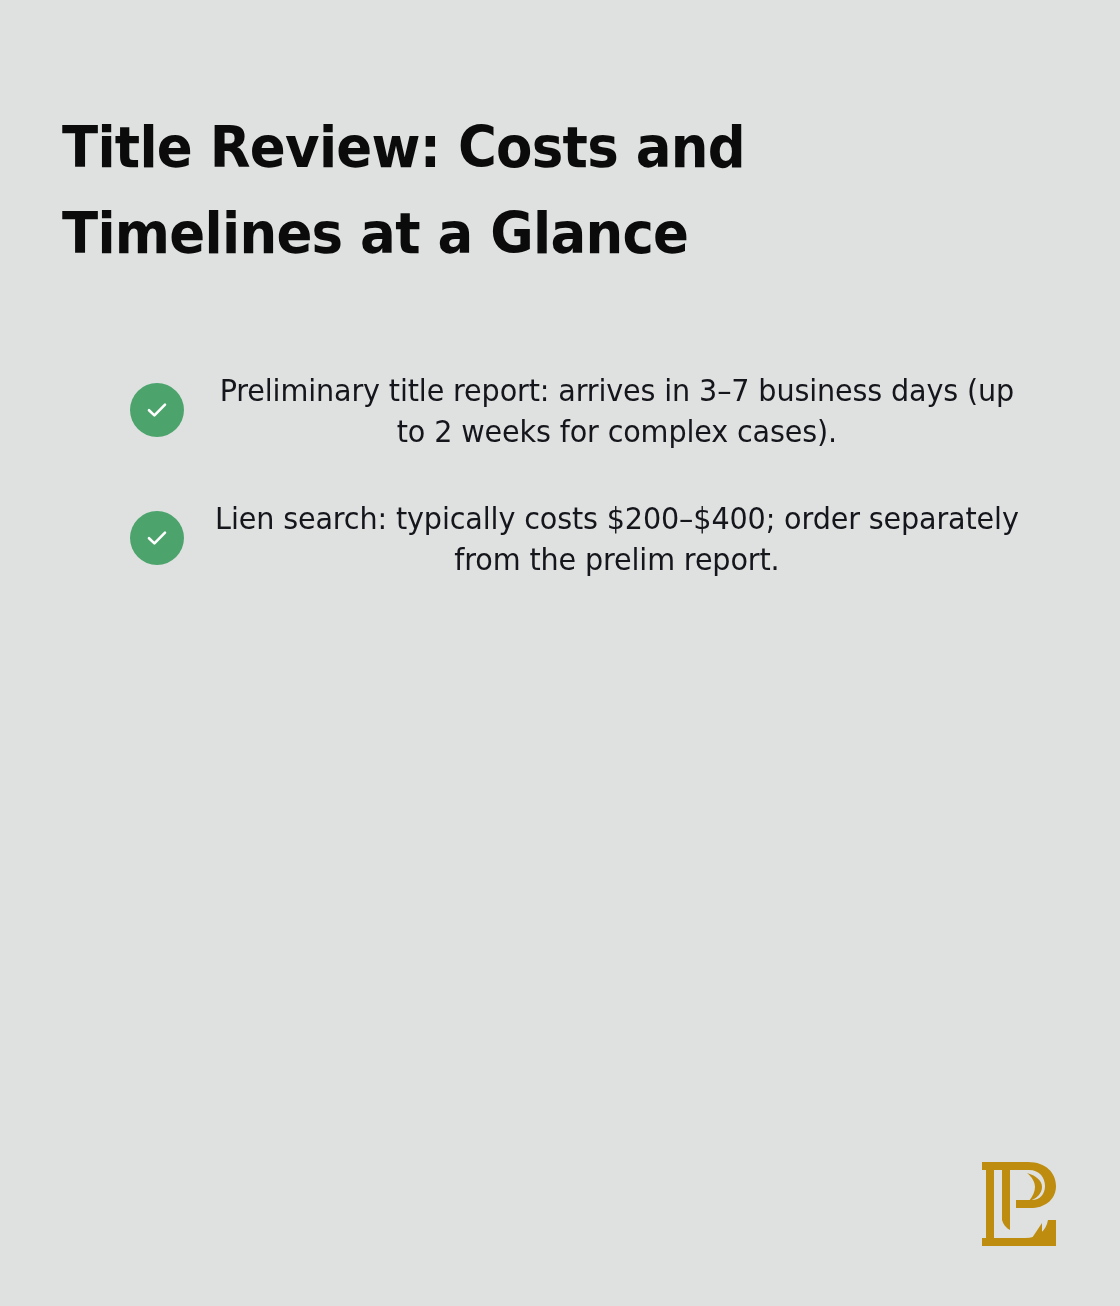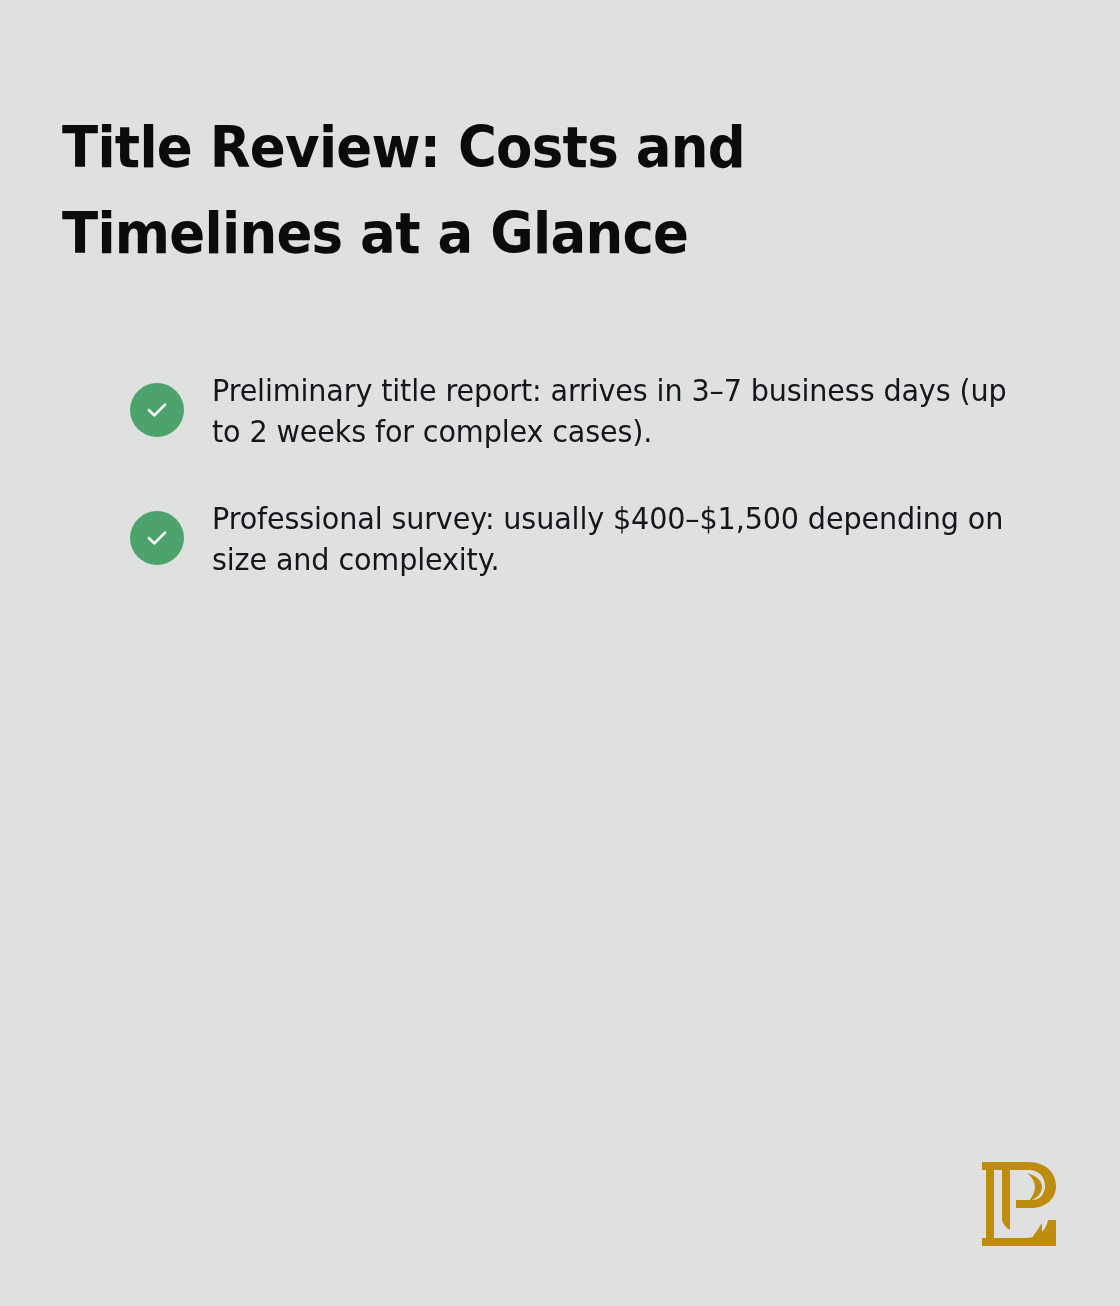--- a/index.html
+++ b/index.html
@@ -51,6 +51,7 @@
     list-style: none;
     margin: 0;
     padding: 0;
+    text-align: center;
   }
 
   .check-item {

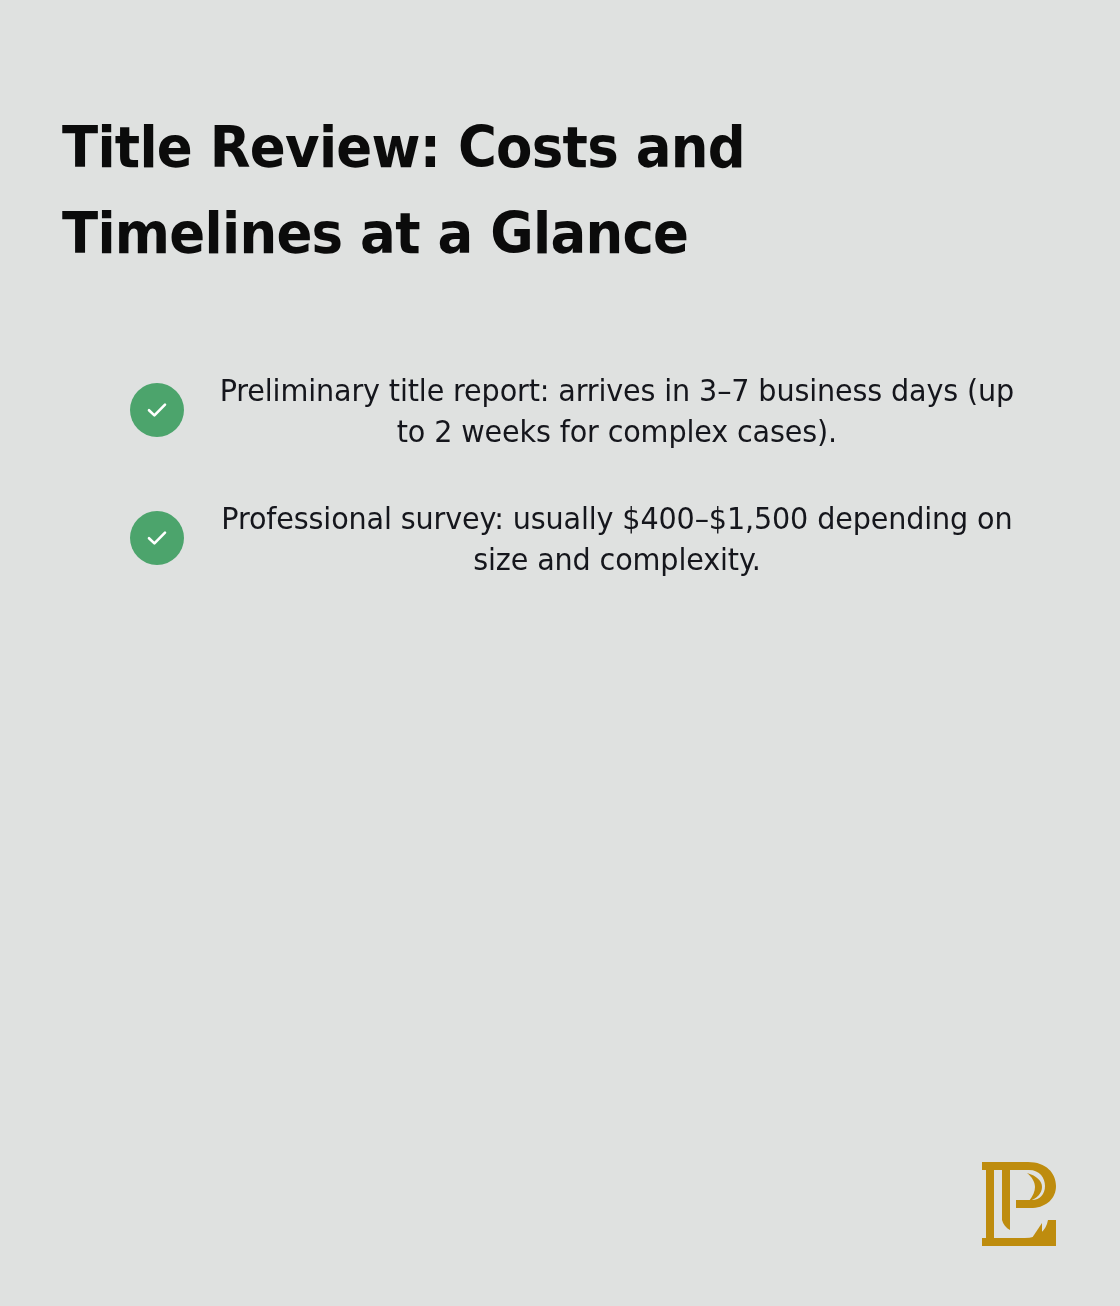--- a/index.html
+++ b/index.html
@@ -129,6 +129,14 @@
       <span class="check-text">Preliminary title report: arrives in 3–7 business days (up to 2 weeks for complex cases).</span>
     </li>
 
+    <li class="check-item">
+      <span class="check-badge">
+        <svg viewBox="0 0 30 30" aria-hidden="true">
+          <path d="M7 15.2 L12.4 20.4 L23 9.6" fill="none" stroke="#ffffff" stroke-width="2.6" stroke-linecap="round" stroke-linejoin="round"></path>
+        </svg>
+      </span>
+      <span class="check-text">Lien search: typically costs $200–$400; order separately from the prelim report.</span>
+    </li>
 
     <li class="check-item">
       <span class="check-badge">

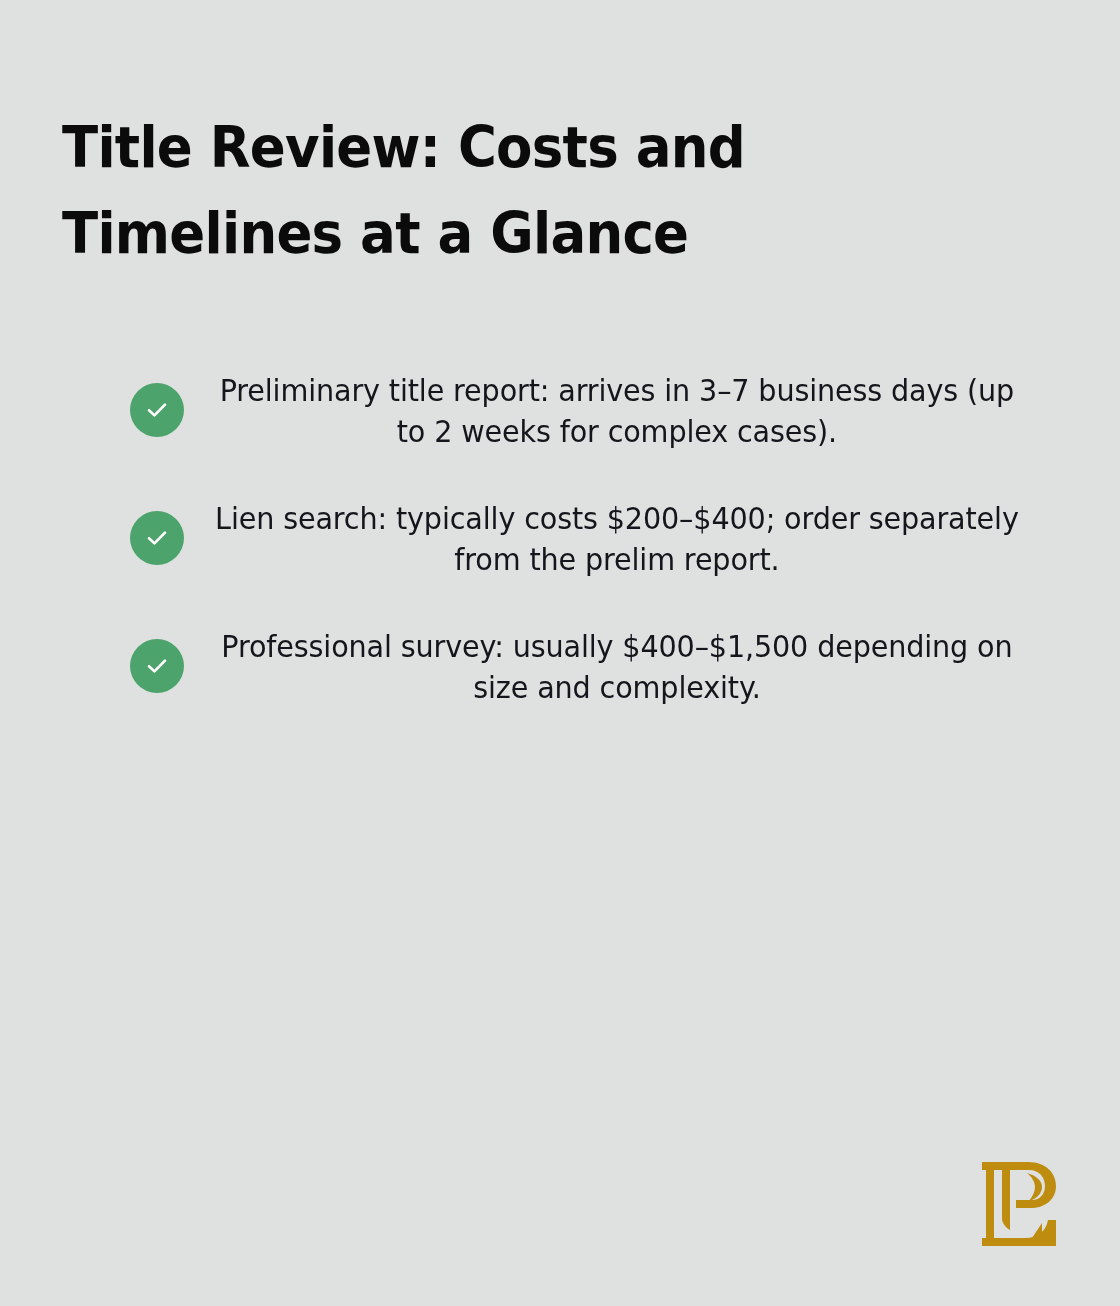--- a/index.html
+++ b/index.html
@@ -138,14 +138,6 @@
       <span class="check-text">Lien search: typically costs $200–$400; order separately from the prelim report.</span>
     </li>
 
-    <li class="check-item">
-      <span class="check-badge">
-        <svg viewBox="0 0 30 30" aria-hidden="true">
-          <path d="M7 15.2 L12.4 20.4 L23 9.6" fill="none" stroke="#ffffff" stroke-width="2.6" stroke-linecap="round" stroke-linejoin="round"></path>
-        </svg>
-      </span>
-      <span class="check-text">Professional survey: usually $400–$1,500 depending on size and complexity.</span>
-    </li>
 
 
 

